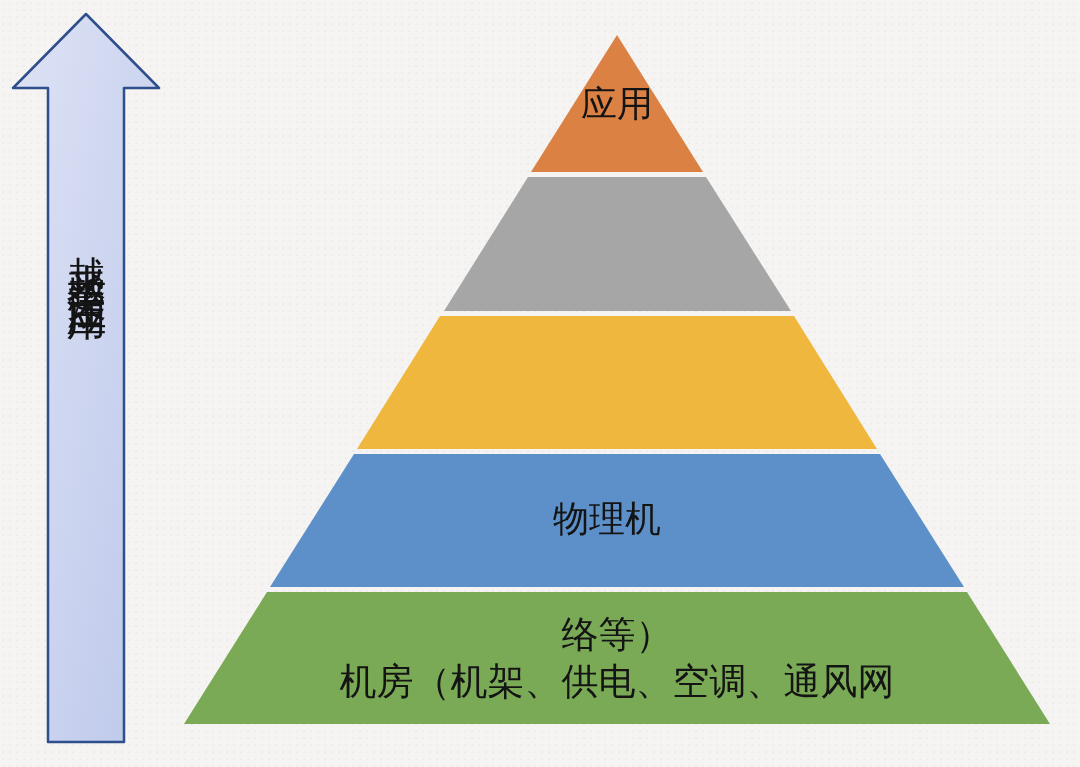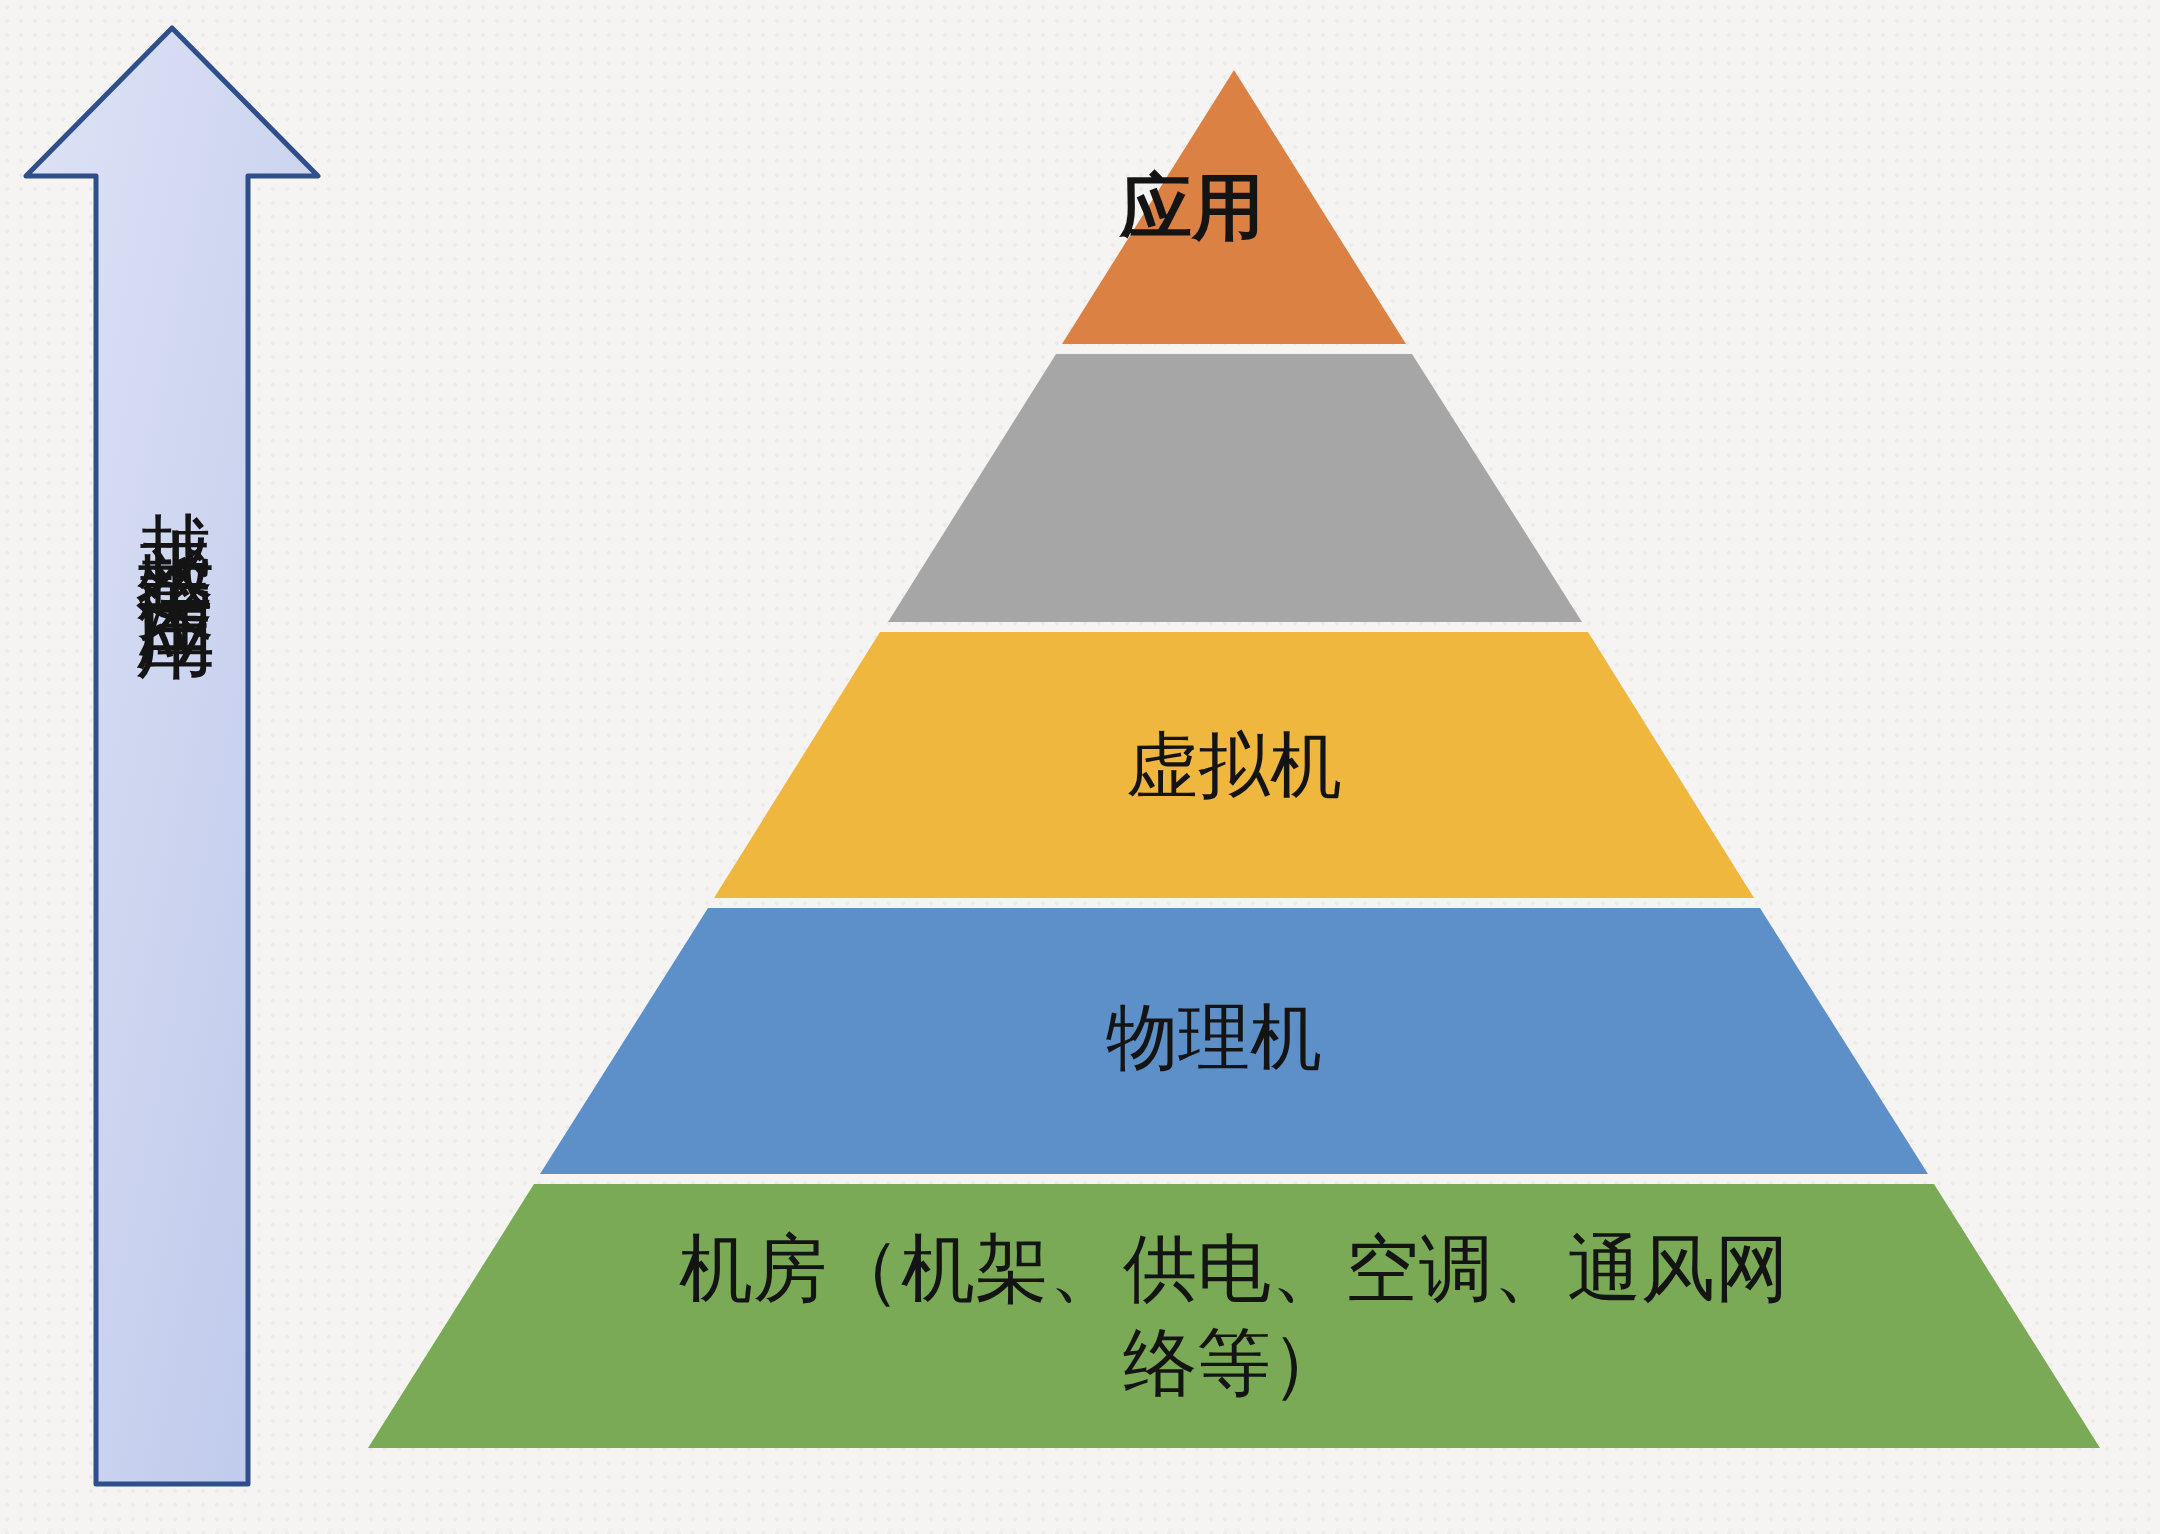--- a/index.html
+++ b/index.html
@@ -79,7 +79,7 @@
 
   <div class="arrow-text">越来越关注应用</div>
 
-  <div class="level-label" style="left:396px; top:35px; width:400px; height:137px;font-weight:bold;">
+  <div class="level-label" style="left:417px; top:35px; width:400px; height:137px;">
     <span>应用</span>
   </div>
 

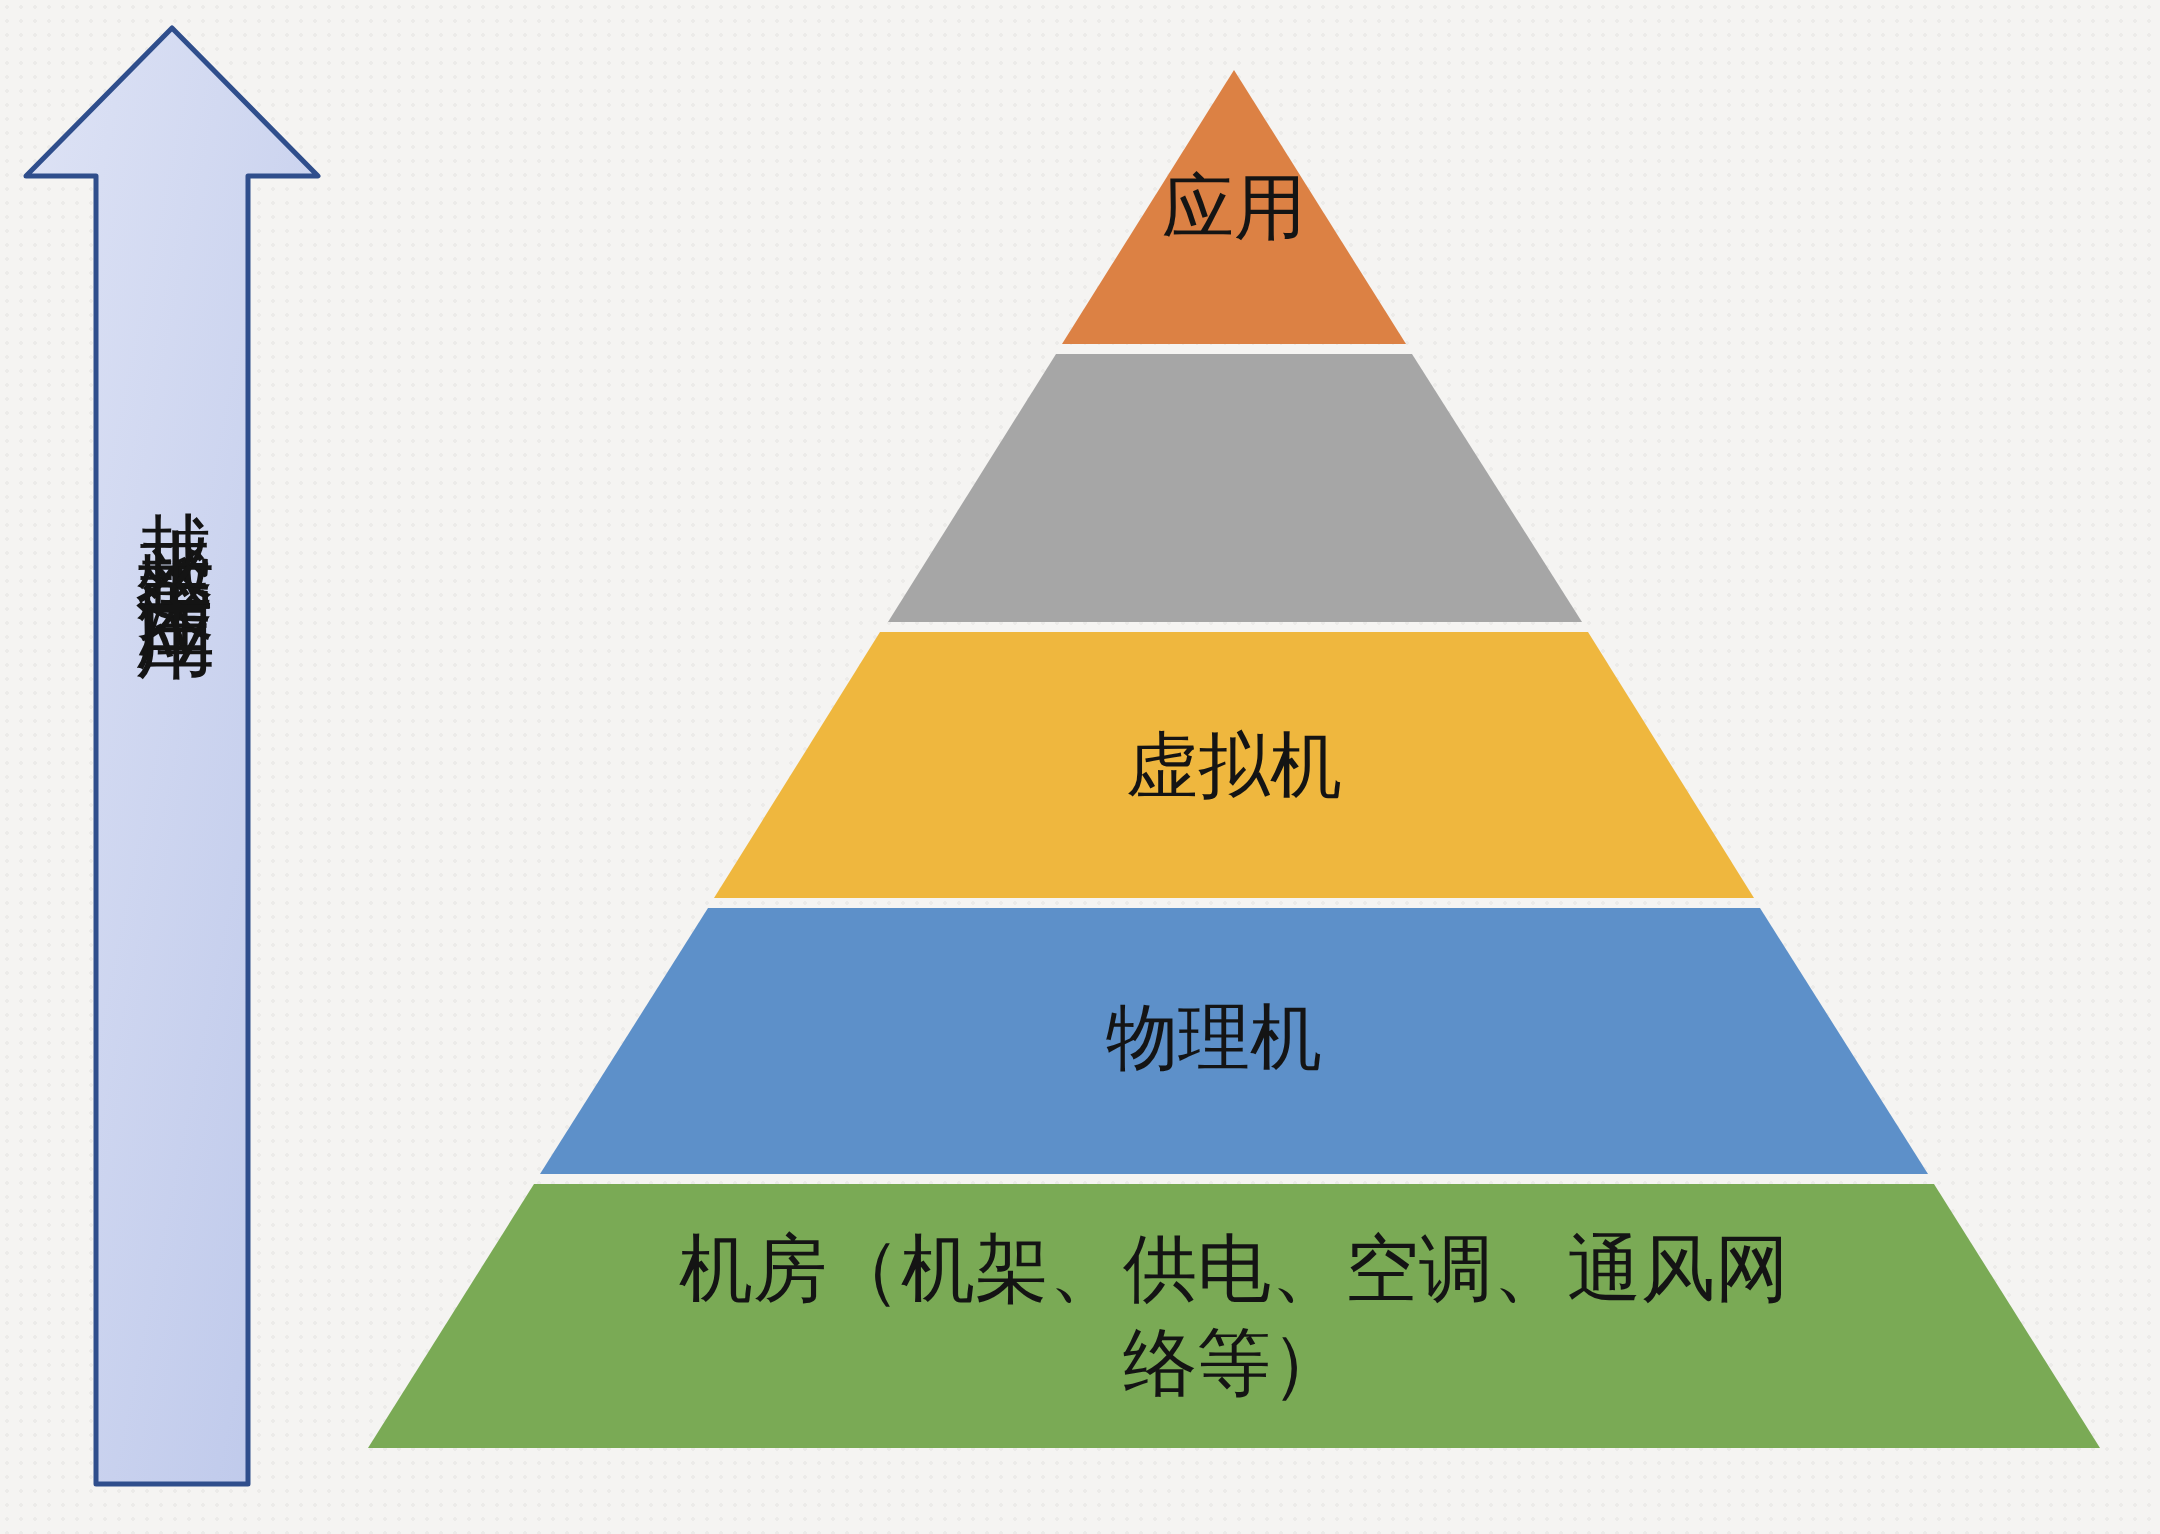--- a/index.html
+++ b/index.html
@@ -84,9 +84,6 @@
   </div>
 
 
-  <div class="level-label" style="left:417px; top:316px; width:400px; height:133px;">
-    <span>虚拟机</span>
-  </div>
 
   <div class="level-label" style="left:407px; top:454px; width:400px; height:129px;">
     <span>物理机</span>

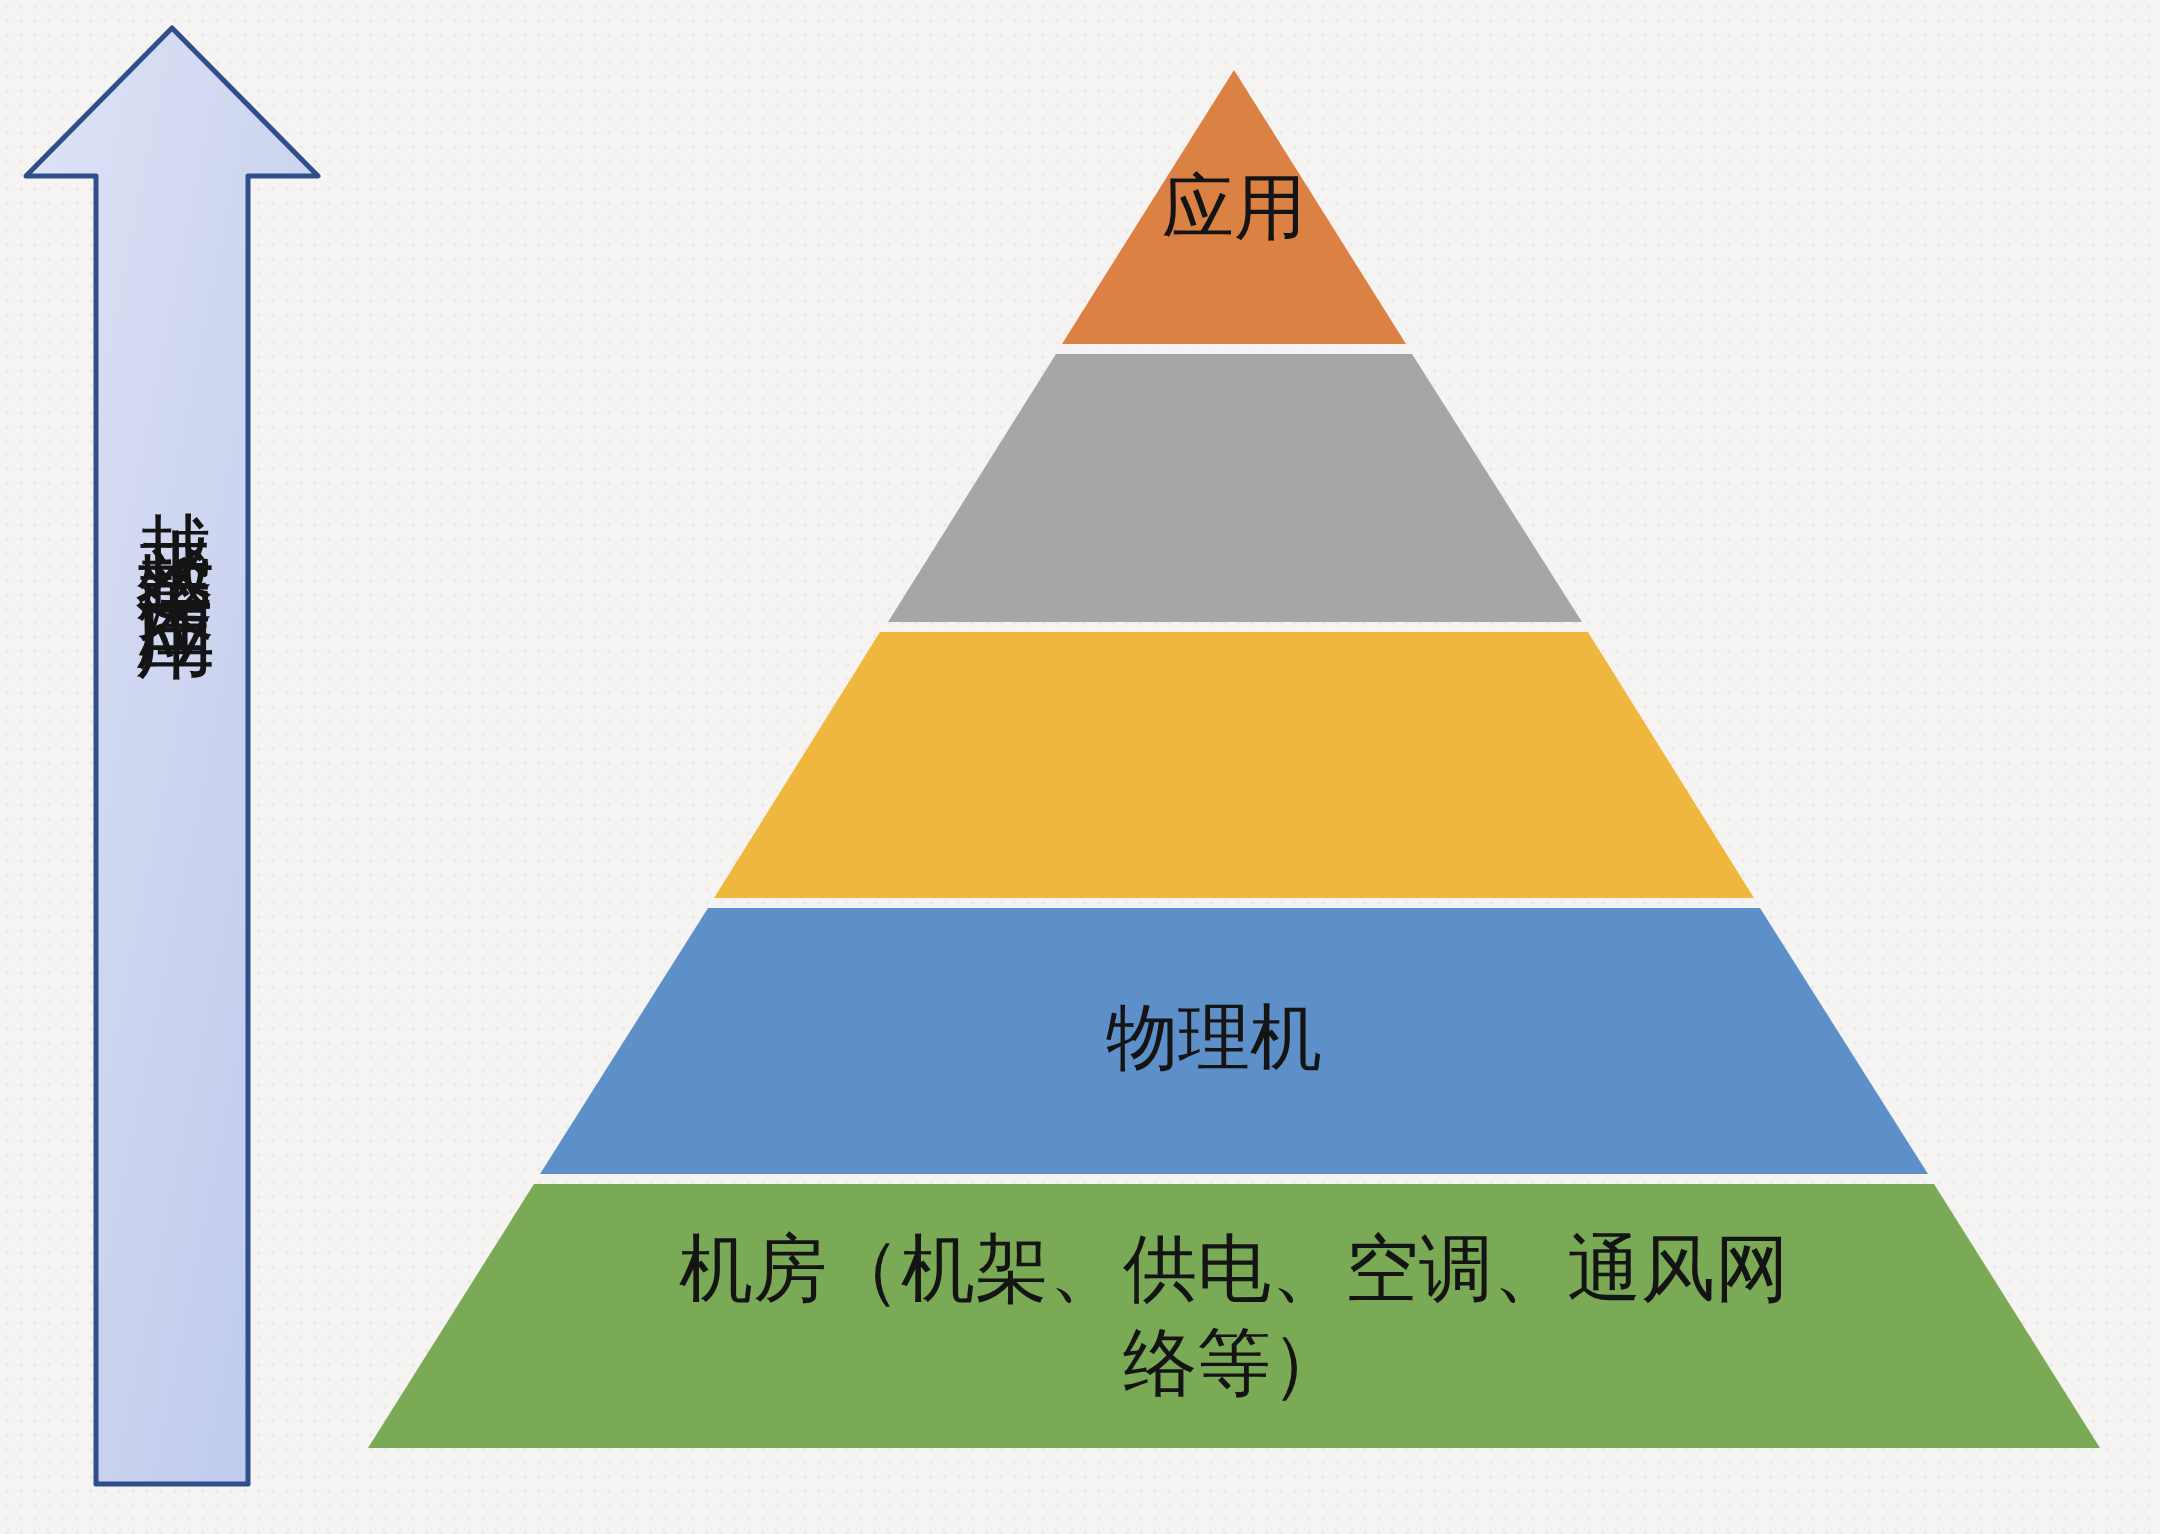--- a/index.html
+++ b/index.html
@@ -90,8 +90,8 @@
   </div>
 
   <div class="level-label" style="left:317px; top:592px; width:600px; height:132px; font-size:37px;">
+    <span>络等）</span>
     <span>机房（机架、供电、空调、通风网</span>
-    <span>络等）</span>
   </div>
 
 </div>

